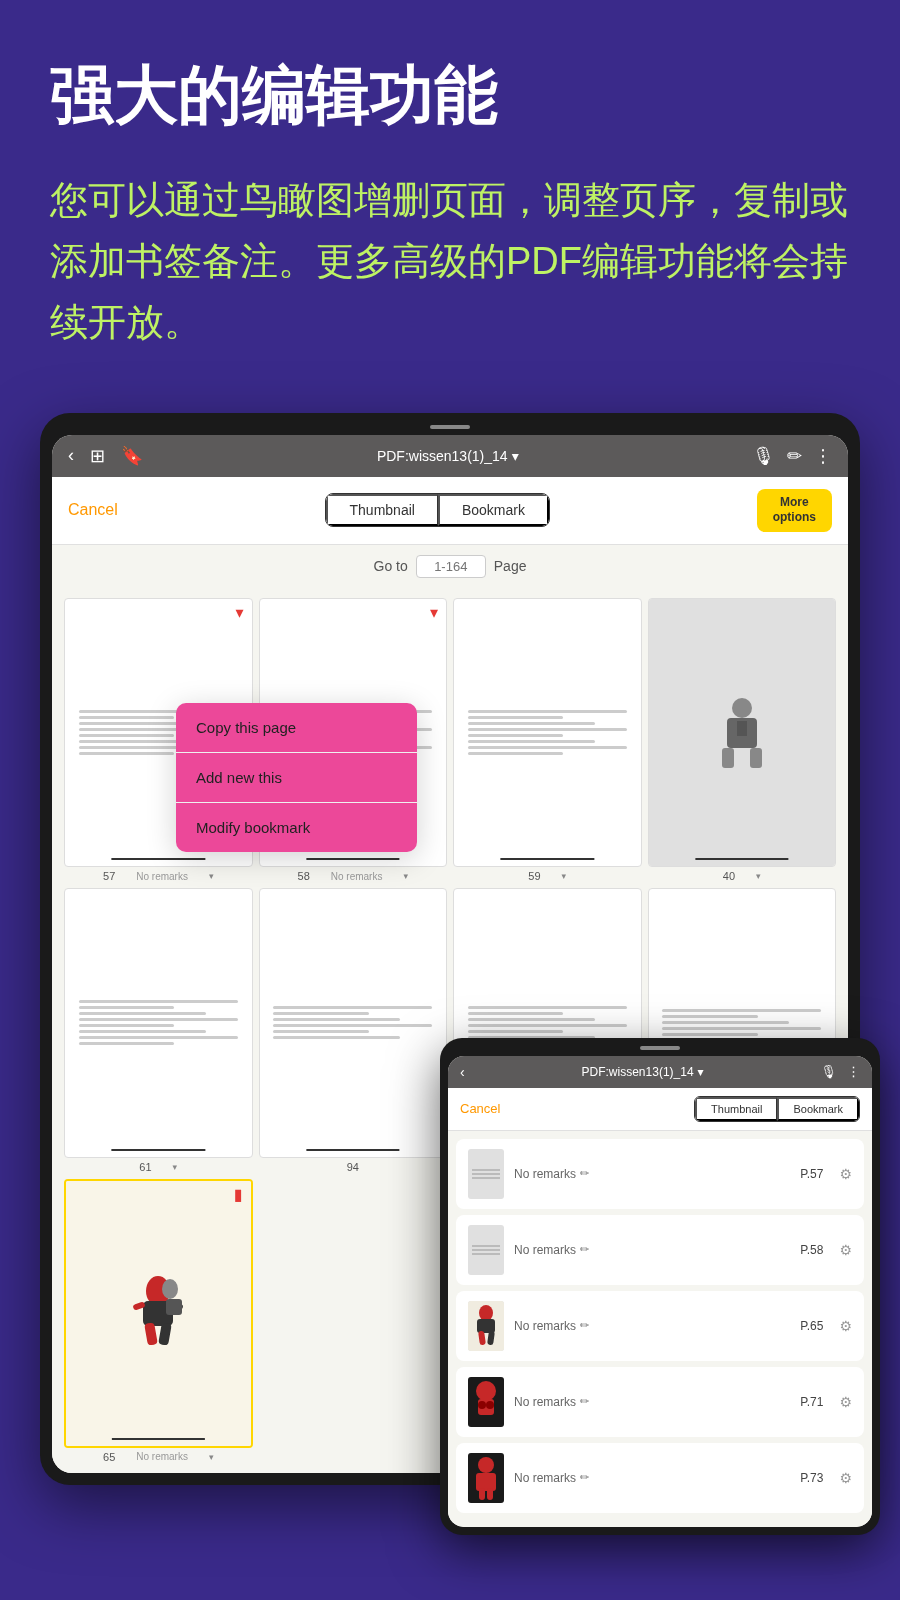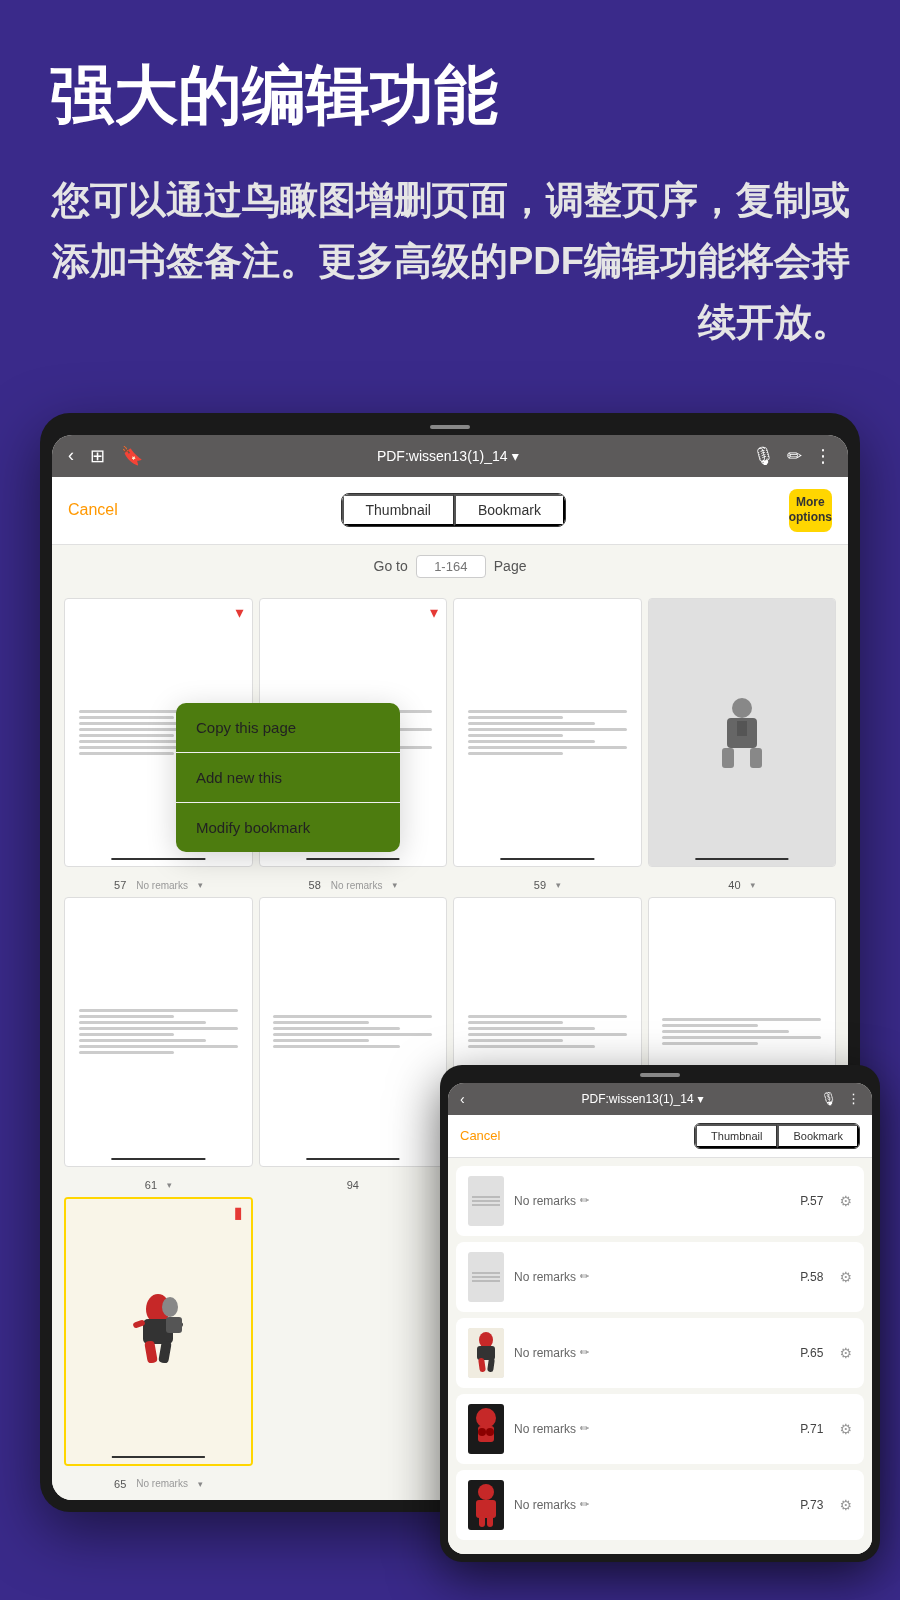--- a/index.html
+++ b/index.html
@@ -12,7 +12,7 @@
     }
 
     .hero-section {
-      padding: 60px 50px 40px 50px;
+      padding: 60px 35px 40px 50px;
       color: #fff;
     }
     .hero-title {

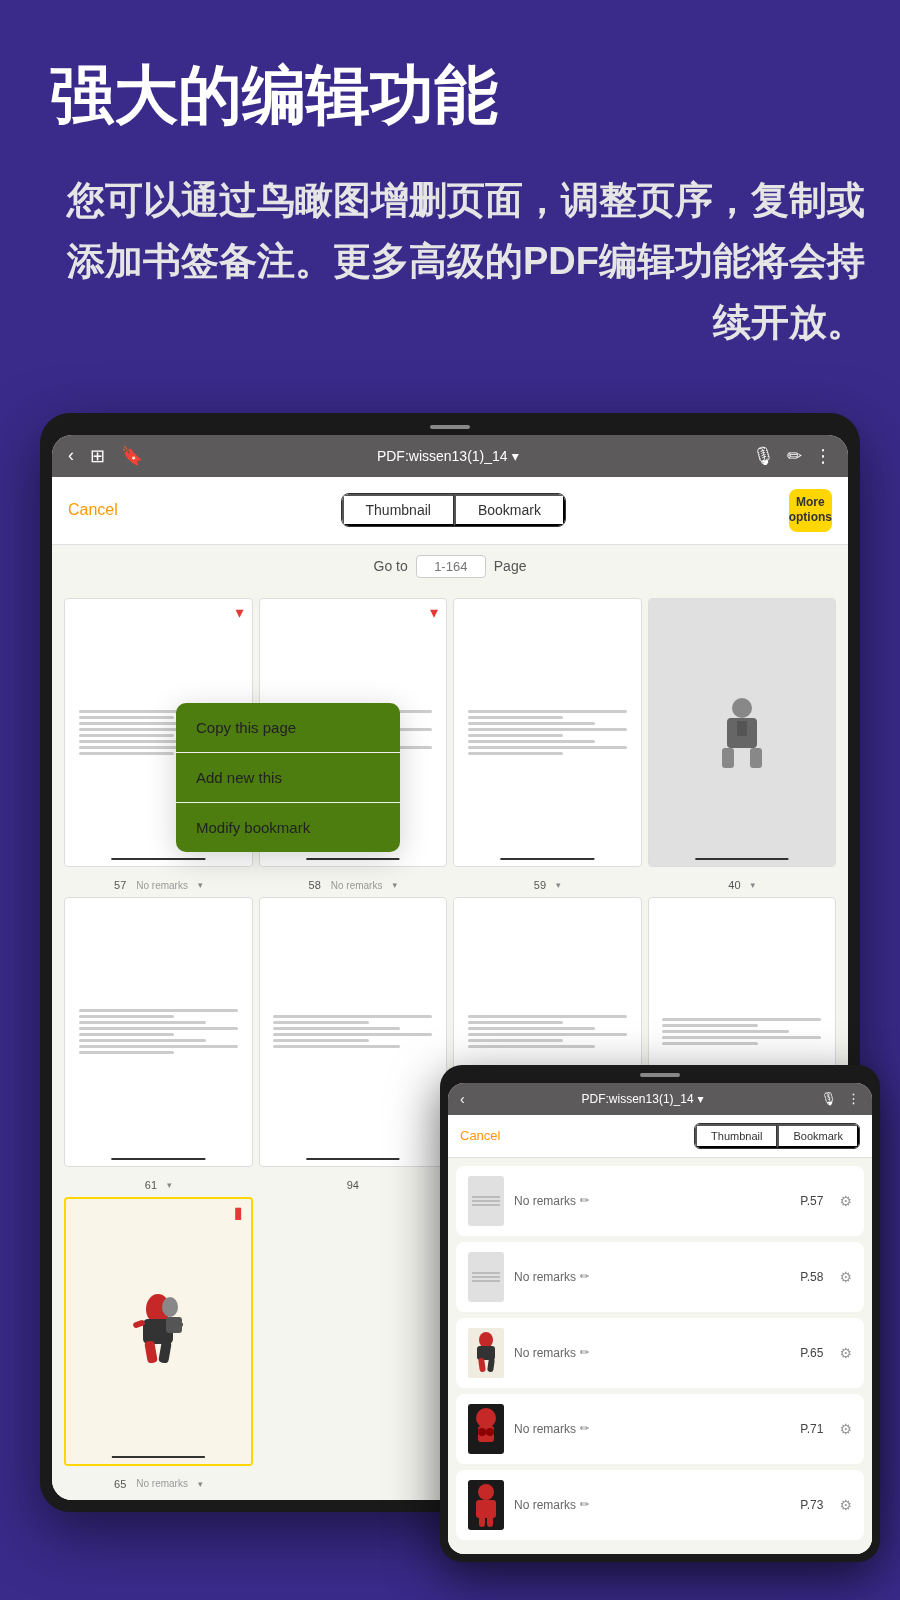--- a/index.html
+++ b/index.html
@@ -25,9 +25,8 @@
     .hero-desc {
       font-size: 38px;
       line-height: 1.6;
-      color: #e5e5e5;
-      font-weight: 700;
-      text-align: right;
+      color: #bef264;
+      font-weight: 400;
     }
 
     .device-area {

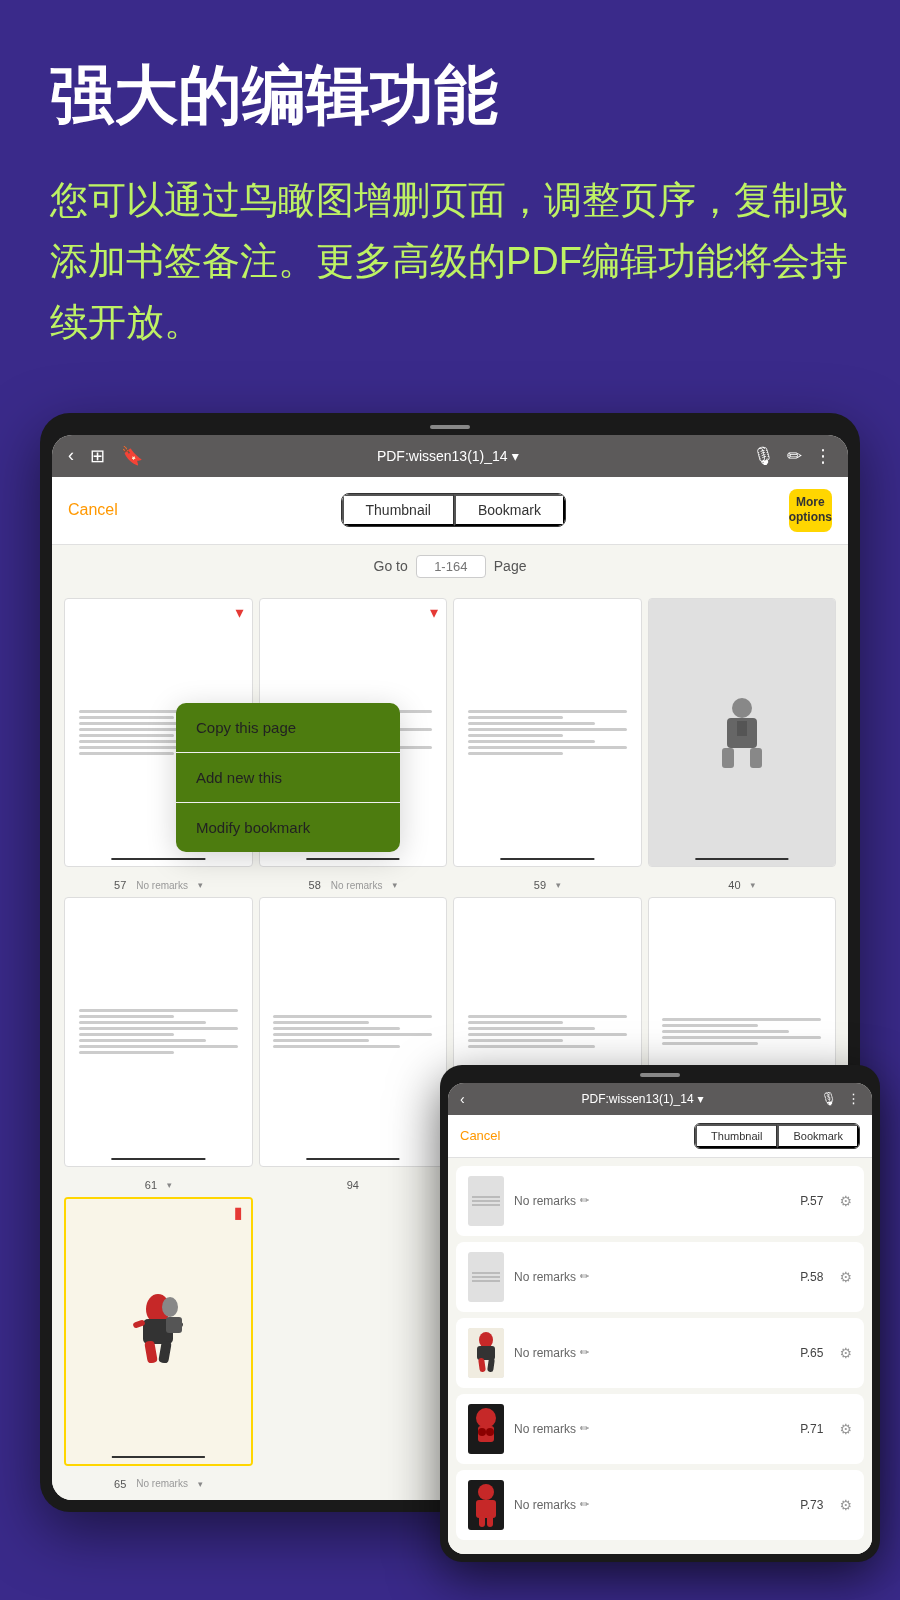--- a/index.html
+++ b/index.html
@@ -114,7 +114,7 @@
       color: #333;
       font-size: 12px;
       font-weight: 700;
-      padding: 6px 0;
+      padding: 6px 16px;
       border-radius: 8px;
       text-align: center;
       line-height: 1.3;

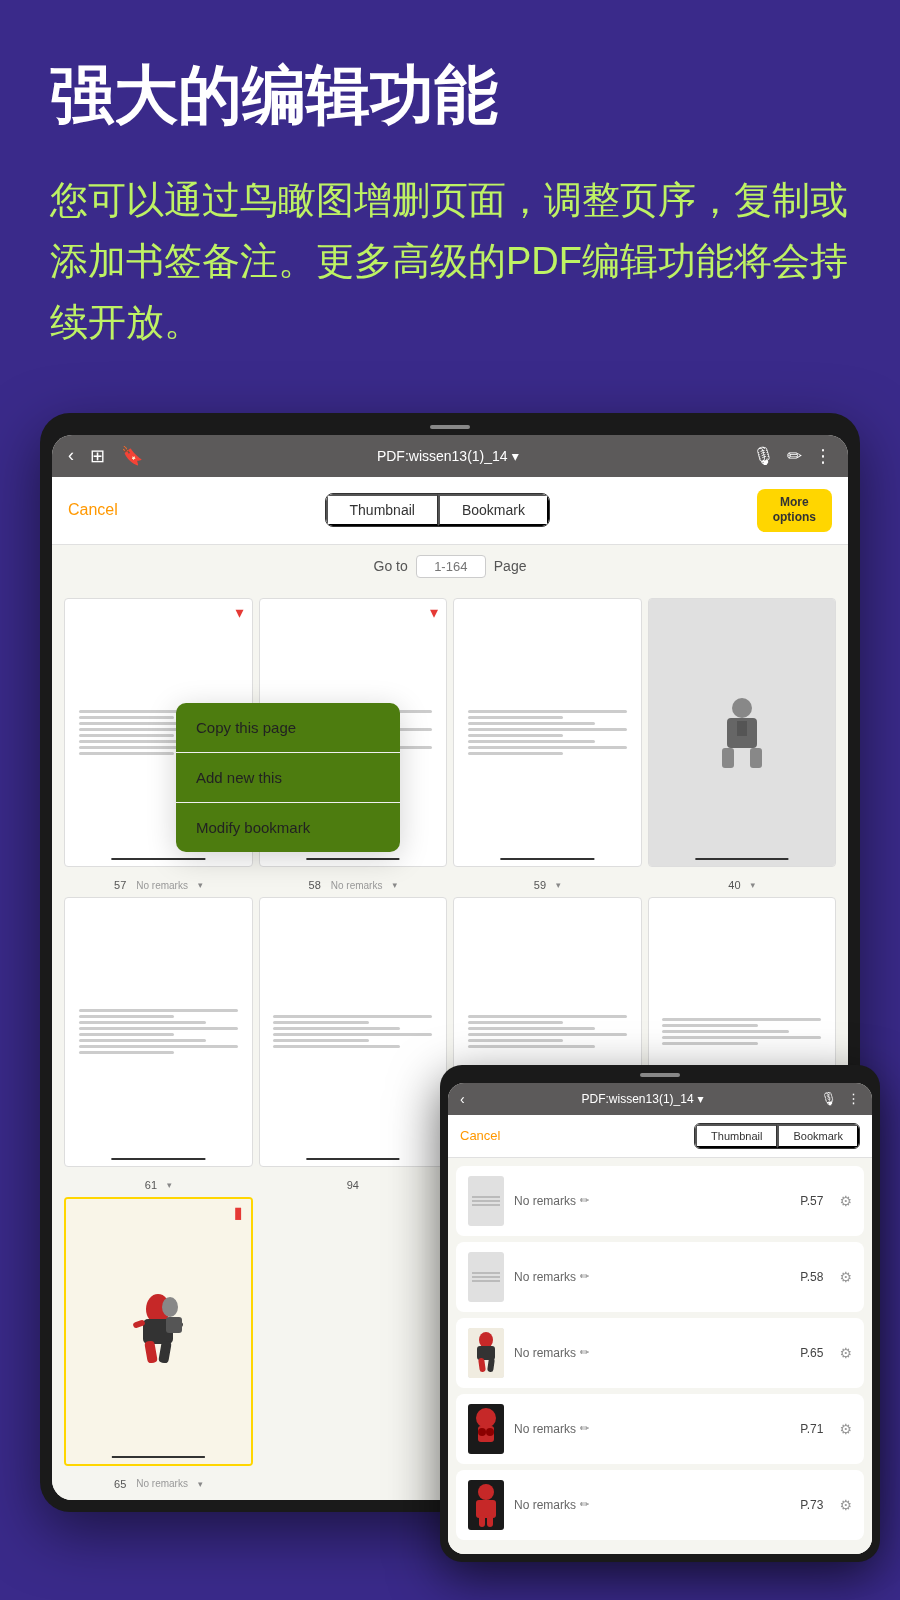--- a/index.html
+++ b/index.html
@@ -222,10 +222,10 @@
       position: absolute;
       top: 310px;
       left: 176px;
-      background: #4d7c0f;
+      background: #ec4899;
       border-radius: 10px;
       box-shadow: 0 6px 30px rgba(0,0,0,0.18);
-      width: 224px;
+      width: 241px;
       overflow: hidden;
       z-index: 10;
     }

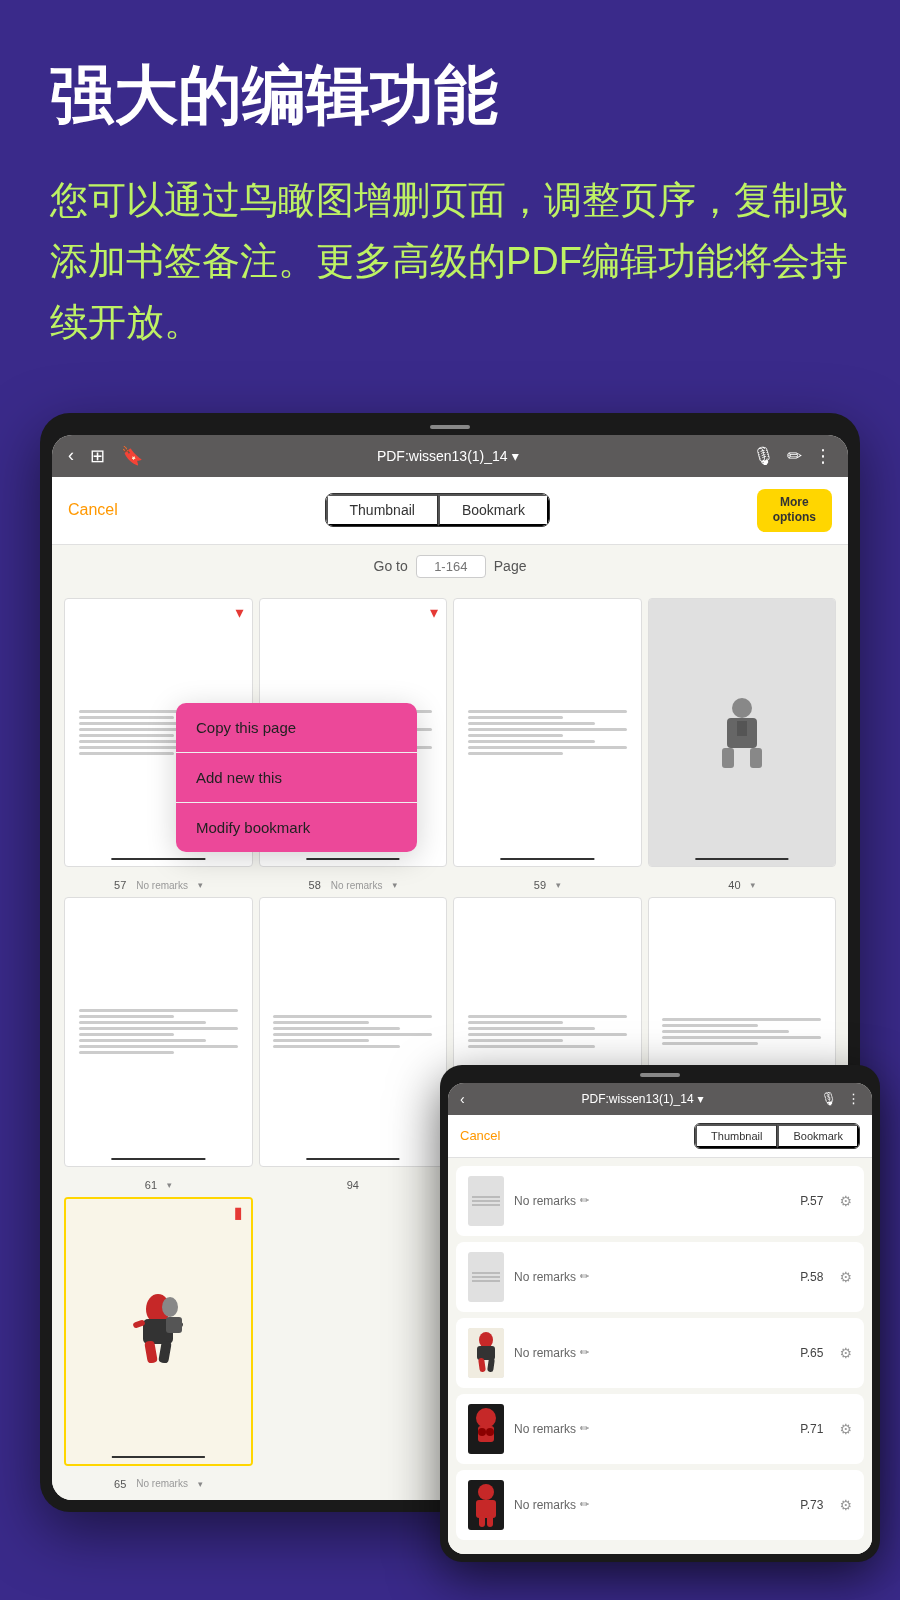--- a/index.html
+++ b/index.html
@@ -209,10 +209,10 @@
     .thumb-label {
       font-size: 11px;
       color: #555;
-      margin-top: 12px;
-      display: flex;
-      align-items: center;
-      gap: 10px;
+      margin-top: 3px;
+      display: flex;
+      align-items: center;
+      gap: 21px;
     }
     .no-remarks { color: #999; font-size: 10px; }
     .chevron-down { font-size: 9px; color: #888; }

